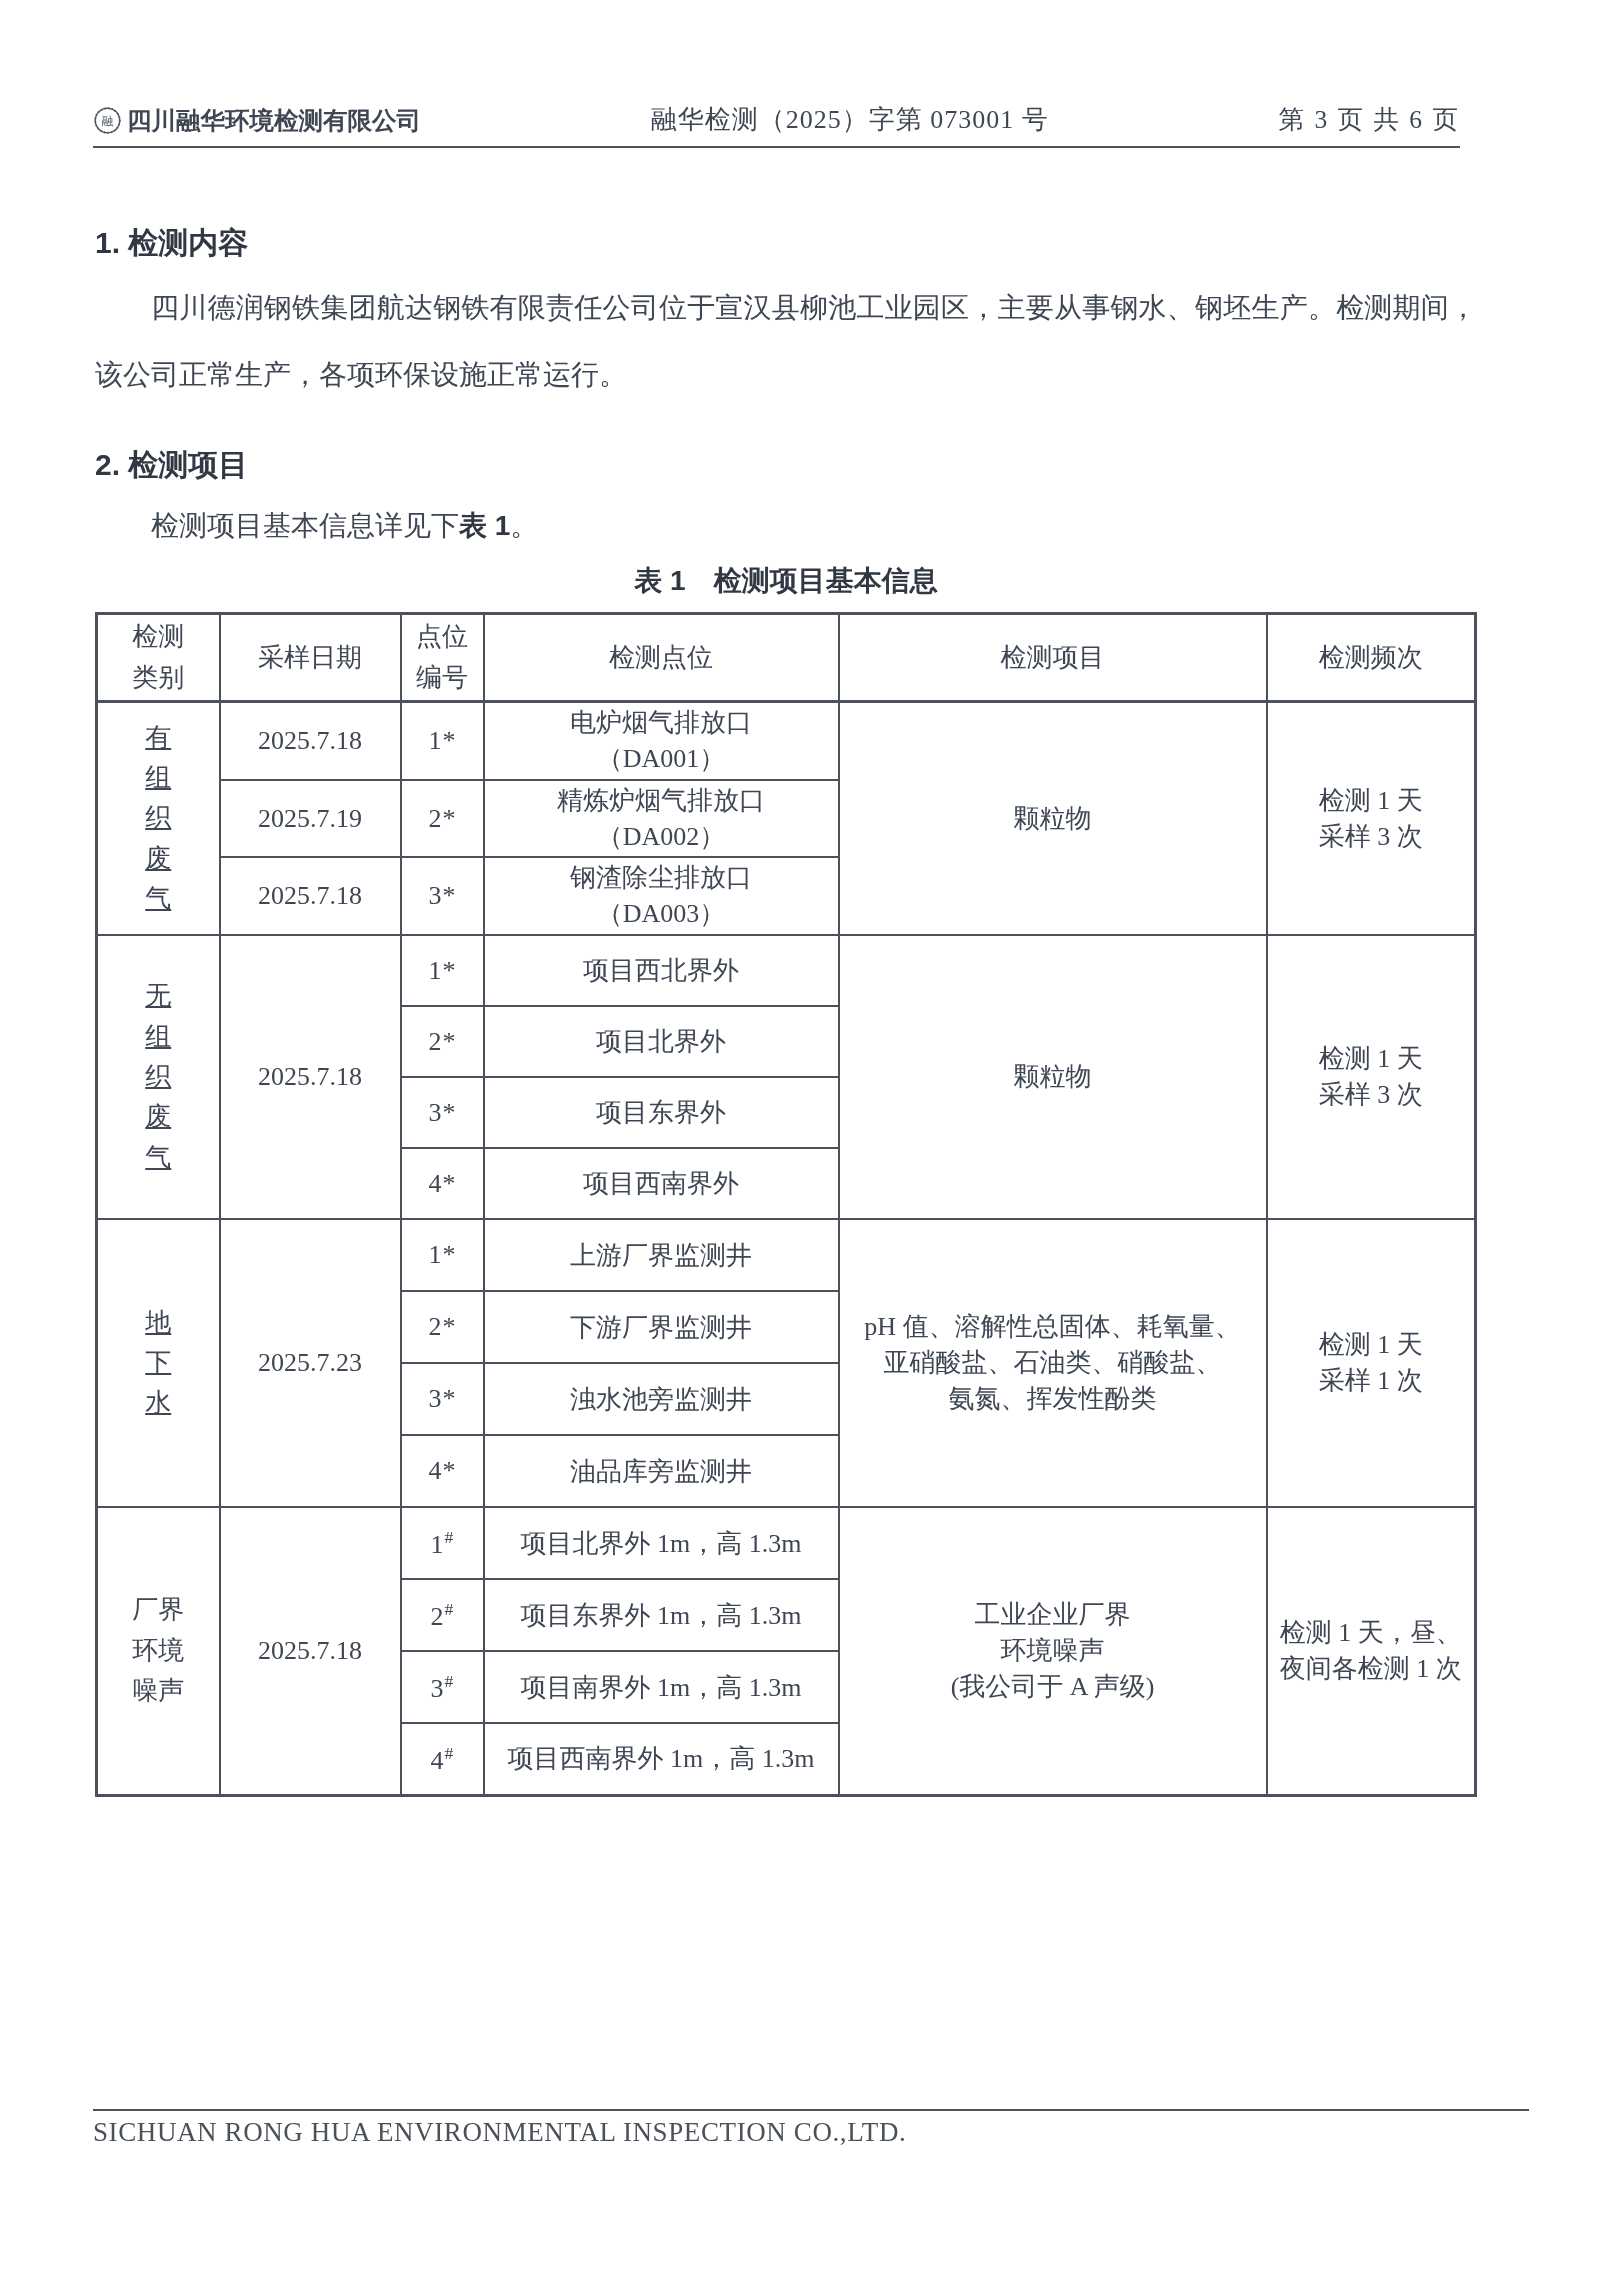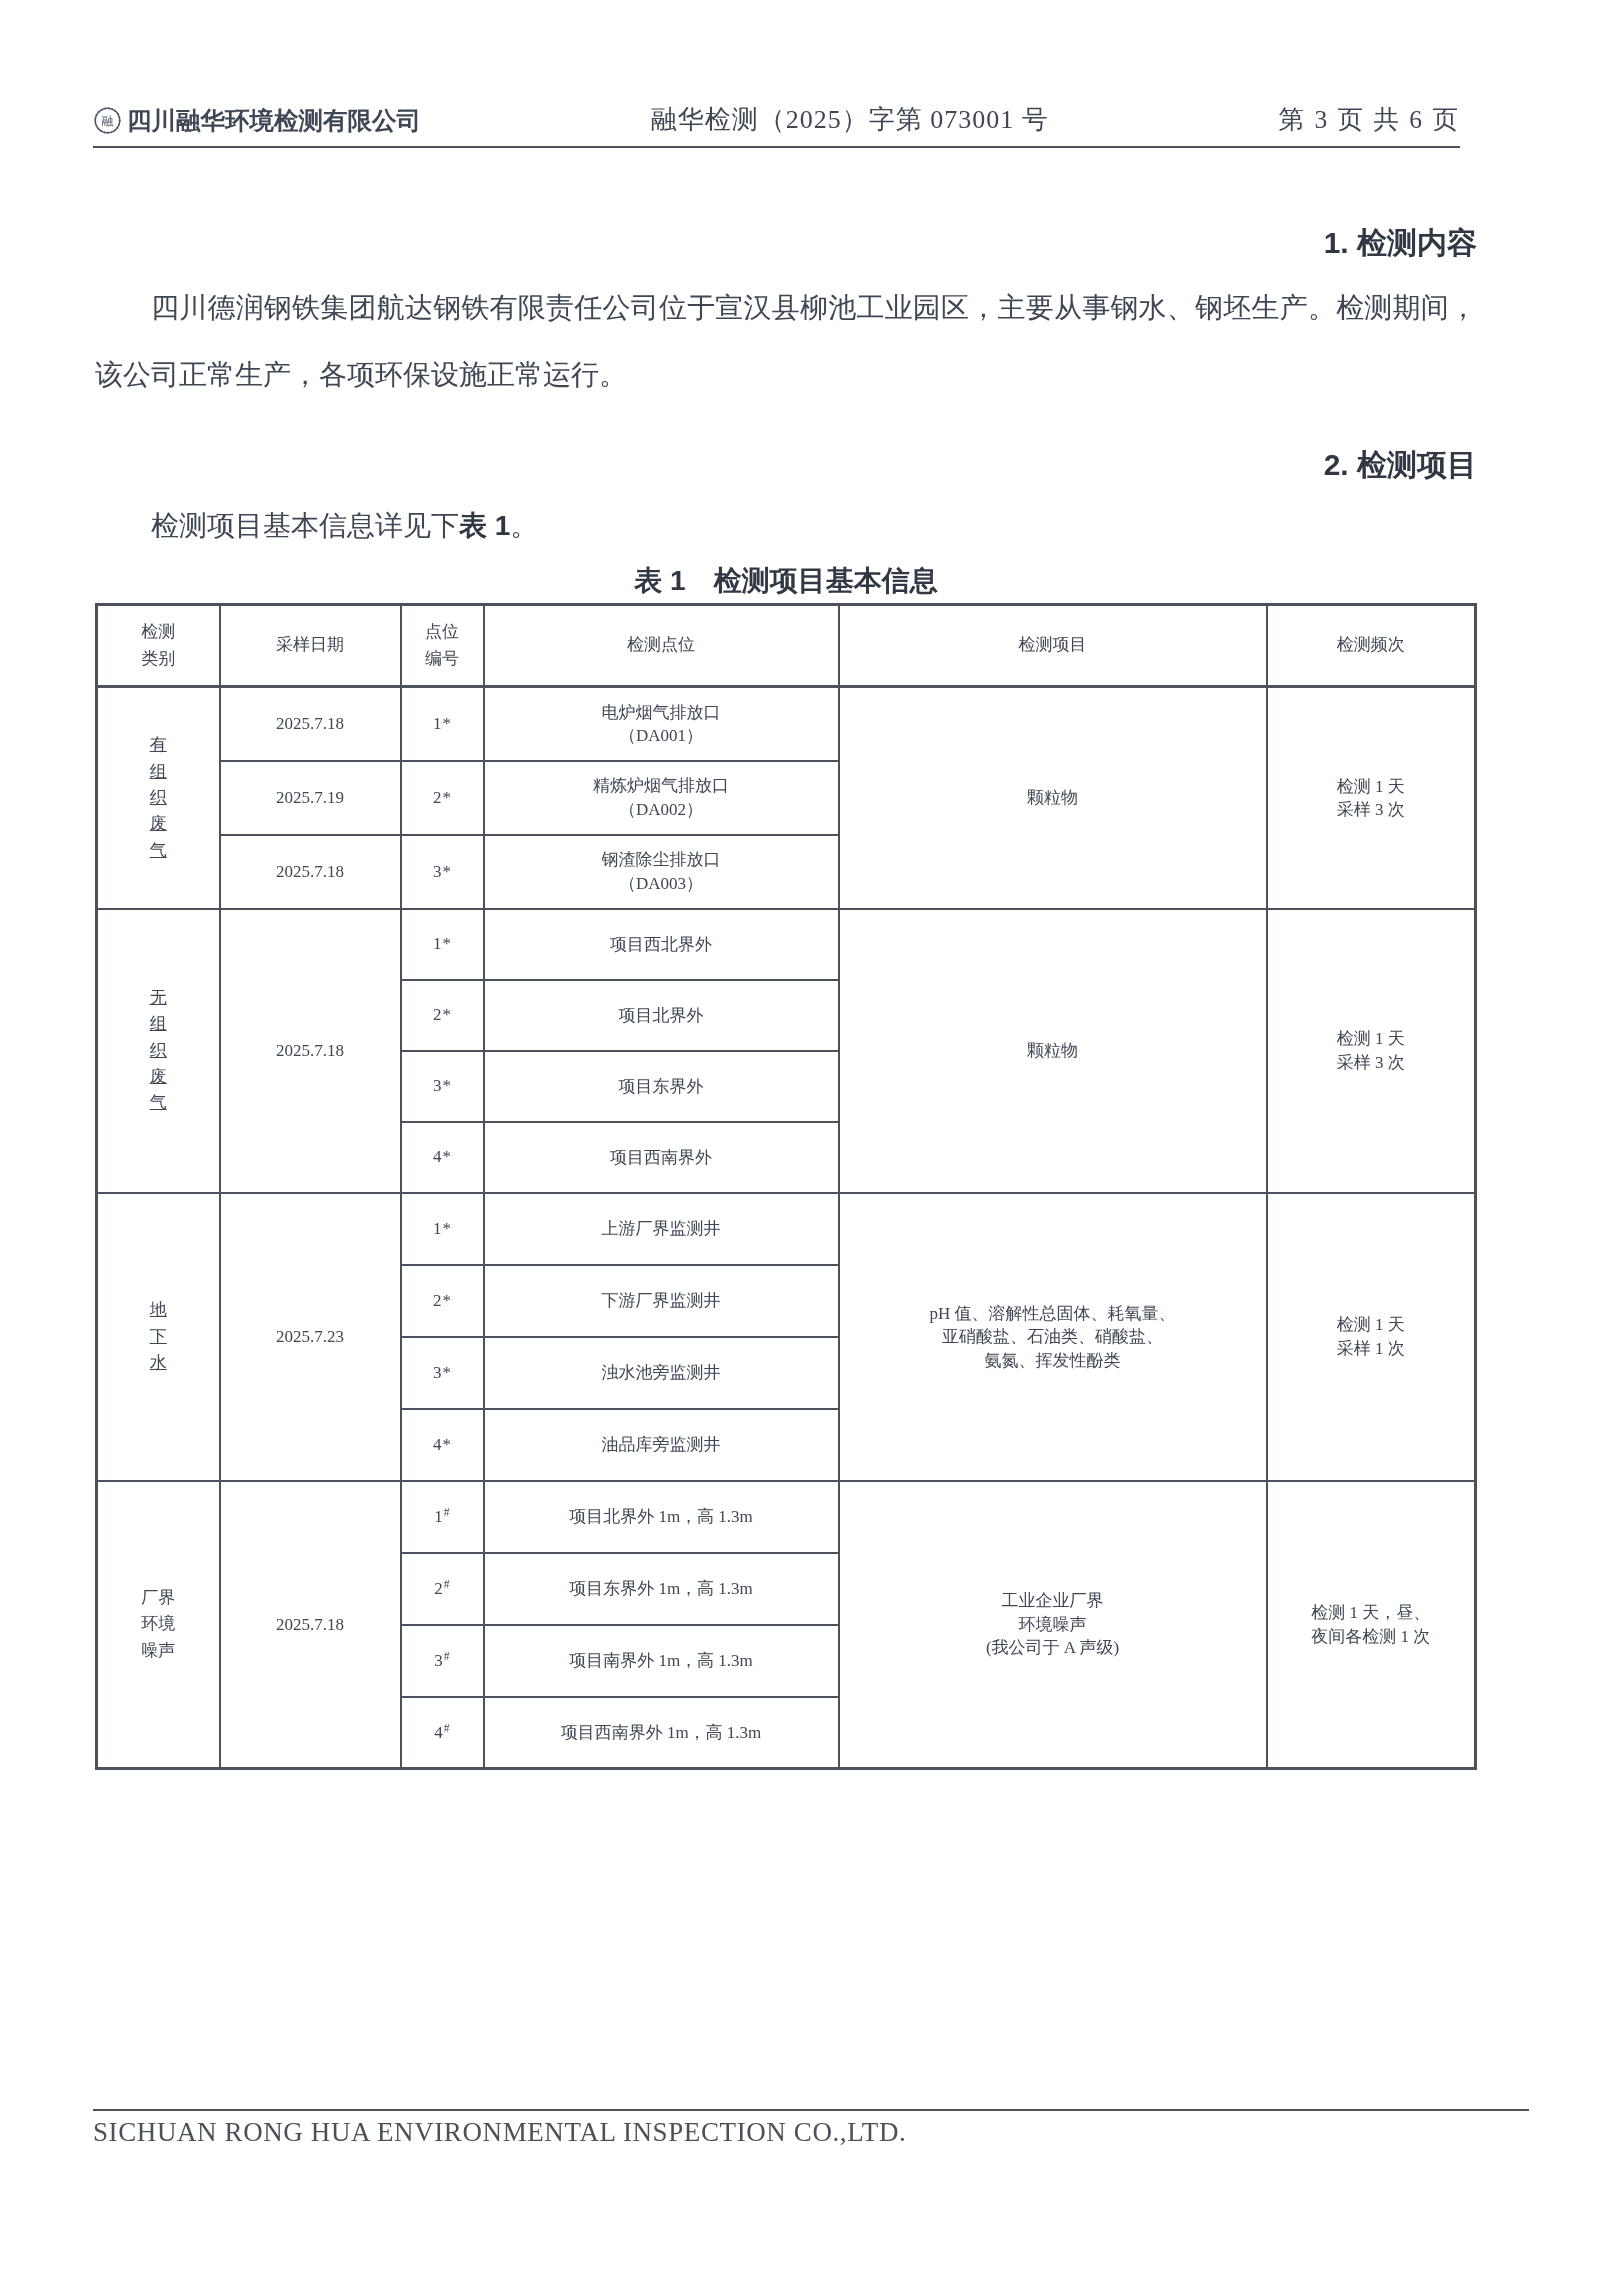--- a/index.html
+++ b/index.html
@@ -37,7 +37,7 @@
   h1.sec{
     font-family:"Liberation Sans","DejaVu Sans",sans-serif;
     font-size:30px;font-weight:700;color:var(--ink-strong);
-    margin:35px 0 0 0;line-height:1.45;text-align:right;
+    margin:35px 0 0 0;line-height:1.45;
   }
   p.para{
     margin:9.8px 0 0 0;

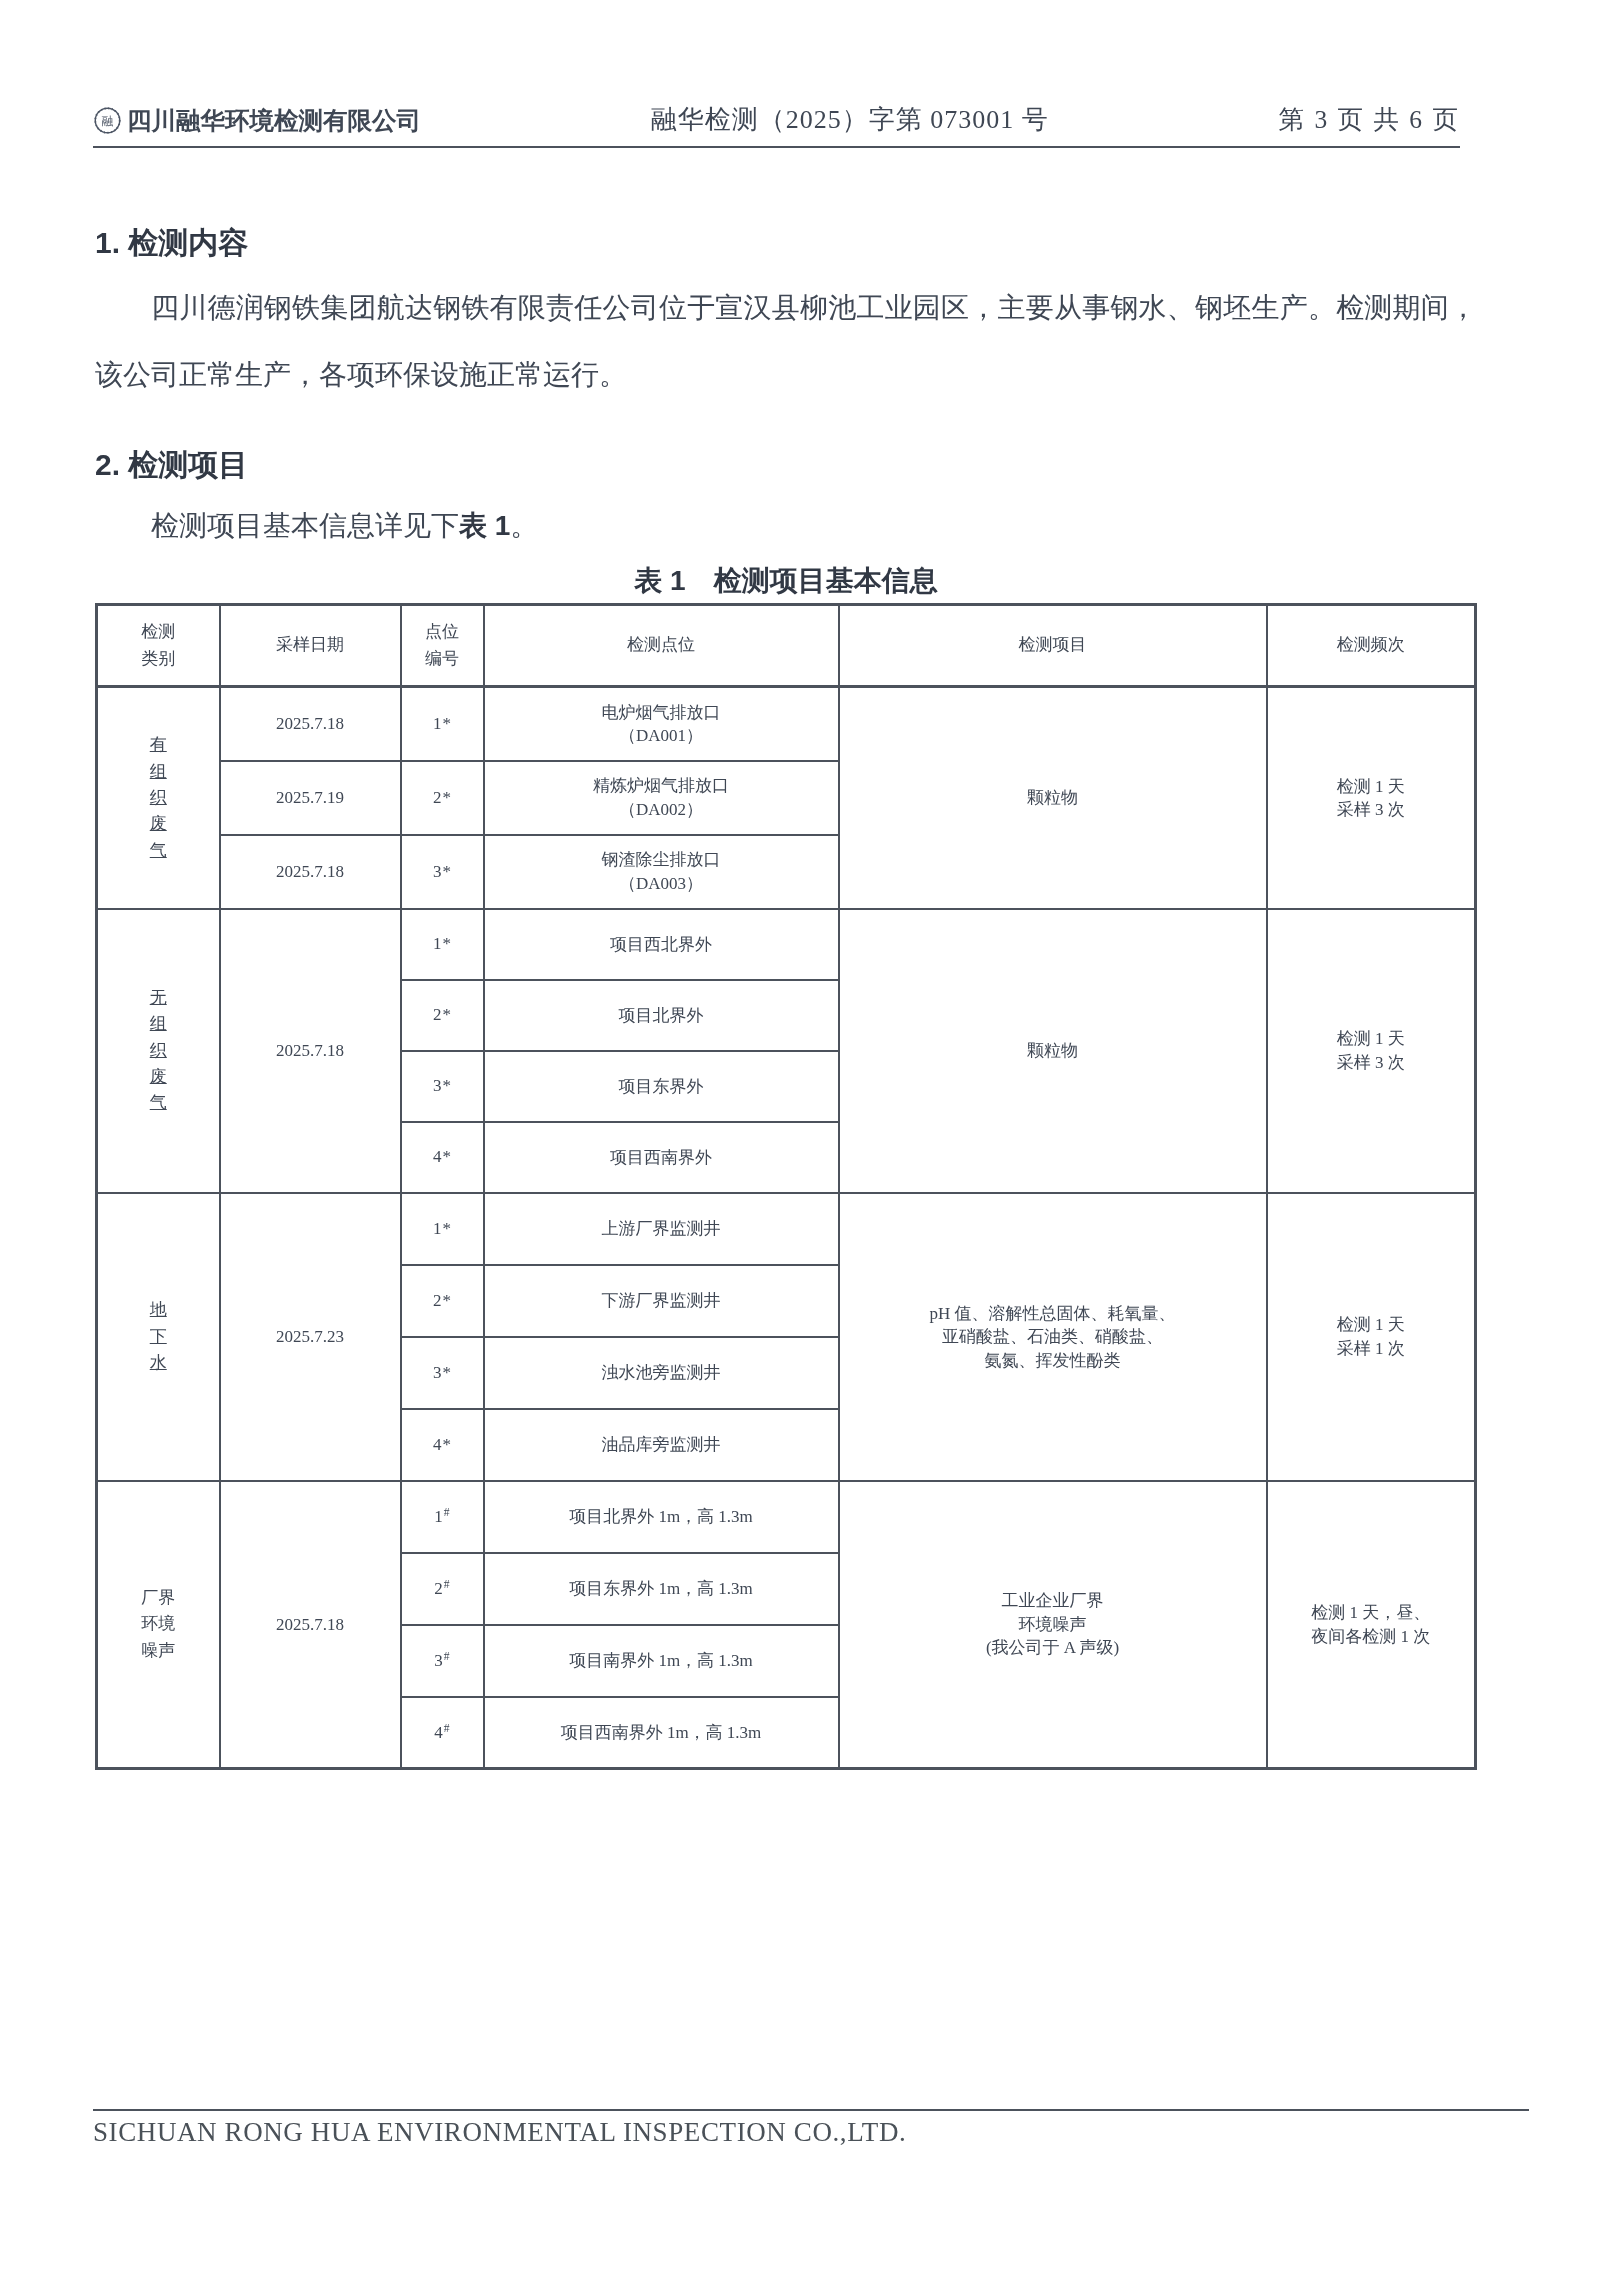--- a/index.html
+++ b/index.html
@@ -58,11 +58,11 @@
   }
   
   table.mon{
-    margin-top:1px;
+    margin-top:10px;
     border-collapse:collapse;table-layout:fixed;
     width:1379px;
     border:3.9px solid var(--bc);
-    font-size:17px;color:var(--ink);
+    font-size:26px;color:var(--ink);
   }
   table.mon th,table.mon td{
     border:2px solid var(--bc);

